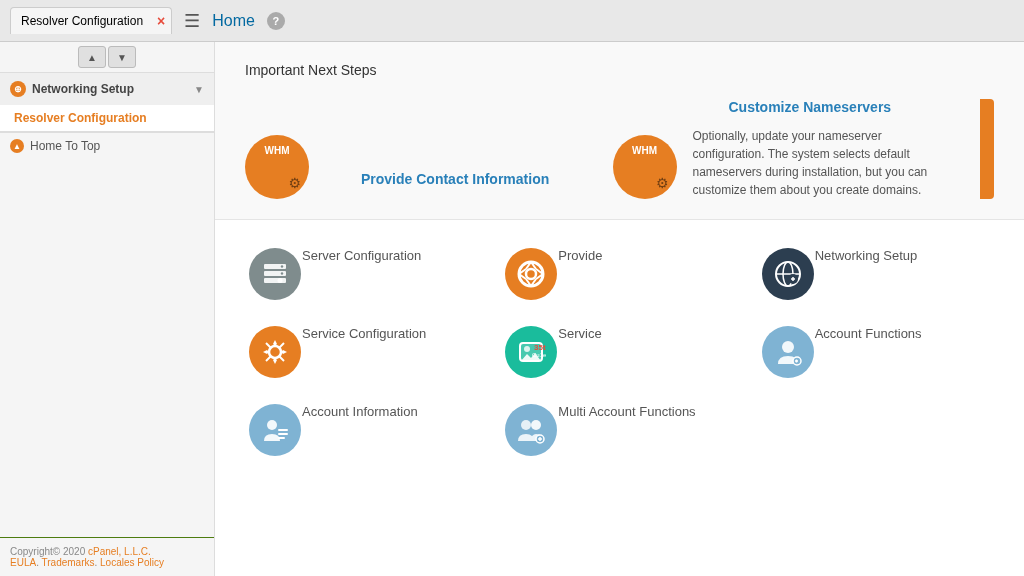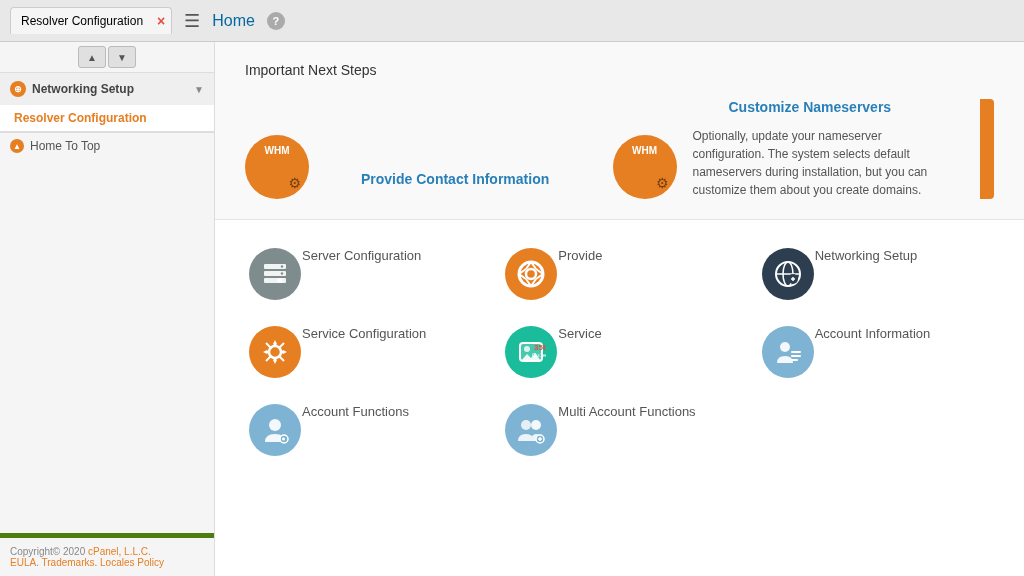--- a/index.html
+++ b/index.html
@@ -445,6 +445,18 @@
       <div class="menu-item">
         <div class="menu-icon slate">
           <svg width="30" height="30" viewBox="0 0 30 30">
+            <circle cx="15" cy="10" r="6" fill="white" opacity="0.9"></circle>
+            <path d="M5 27 Q5 19 15 19 Q25 19 25 27" fill="white" opacity="0.9"></path>
+            <circle cx="24" cy="24" r="4" fill="#7fb3d3" stroke="white" stroke-width="1.5"></circle>
+            <path d="M22 24 L25 24 M23.5 22.5 L23.5 25.5" stroke="white" stroke-width="1.5"></path>
+          </svg>
+        </div>
+        <span class="menu-item-label">Account Functions</span>
+      </div>
+
+      <div class="menu-item">
+        <div class="menu-icon slate">
+          <svg width="30" height="30" viewBox="0 0 30 30">
             <circle cx="12" cy="10" r="5" fill="white" opacity="0.9"></circle>
             <path d="M4 26 Q4 19 12 19 Q20 19 20 26" fill="white" opacity="0.9"></path>
             <rect x="18" y="14" width="10" height="2" rx="1" fill="white"></rect>
@@ -458,18 +470,6 @@
       <div class="menu-item">
         <div class="menu-icon slate">
           <svg width="30" height="30" viewBox="0 0 30 30">
-            <circle cx="15" cy="10" r="6" fill="white" opacity="0.9"></circle>
-            <path d="M5 27 Q5 19 15 19 Q25 19 25 27" fill="white" opacity="0.9"></path>
-            <circle cx="24" cy="24" r="4" fill="#7fb3d3" stroke="white" stroke-width="1.5"></circle>
-            <path d="M22 24 L25 24 M23.5 22.5 L23.5 25.5" stroke="white" stroke-width="1.5"></path>
-          </svg>
-        </div>
-        <span class="menu-item-label">Account Functions</span>
-      </div>
-
-      <div class="menu-item">
-        <div class="menu-icon slate">
-          <svg width="30" height="30" viewBox="0 0 30 30">
             <circle cx="10" cy="10" r="5" fill="white" opacity="0.8"></circle>
             <circle cx="20" cy="10" r="5" fill="white" opacity="0.9"></circle>
             <path d="M2 26 Q2 19 10 19 Q14 19 16 21 Q18 19 20 19 Q28 19 28 26" fill="white" opacity="0.85"></path>

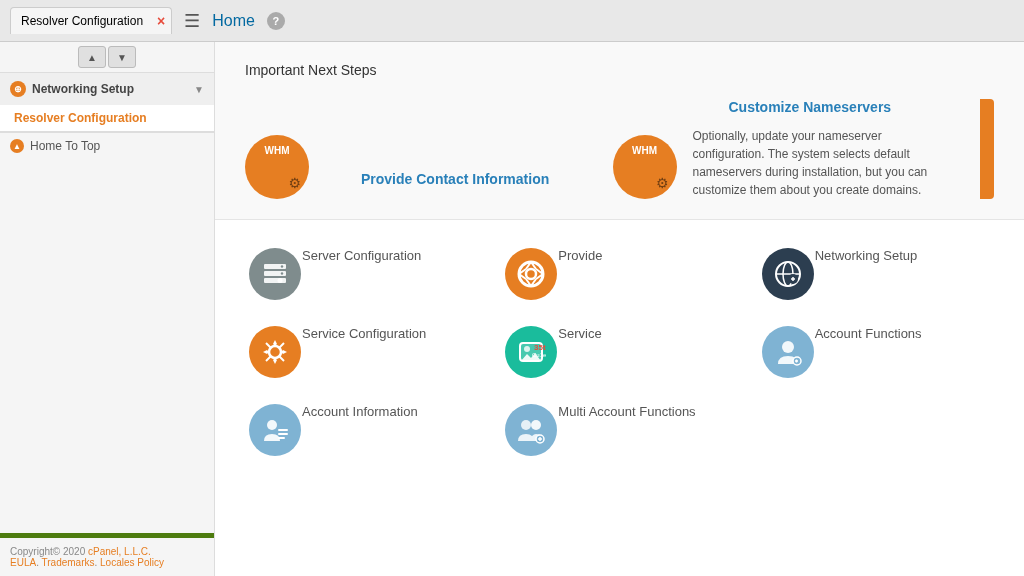--- a/index.html
+++ b/index.html
@@ -169,7 +169,7 @@
       padding: 8px 10px;
       font-size: 10px;
       color: #888;
-      border-top: 5px solid #4d7c0f;
+      border-top: 1px solid #4d7c0f;
       margin-top: auto;
     }
     .sidebar-footer a { color: #e67e22; text-decoration: none; }

